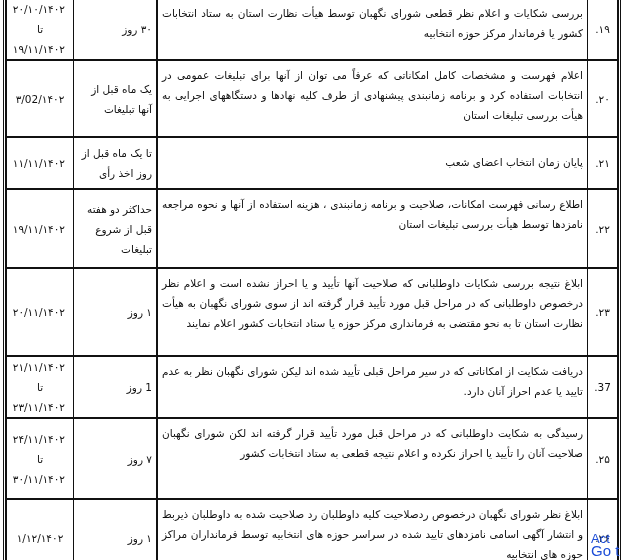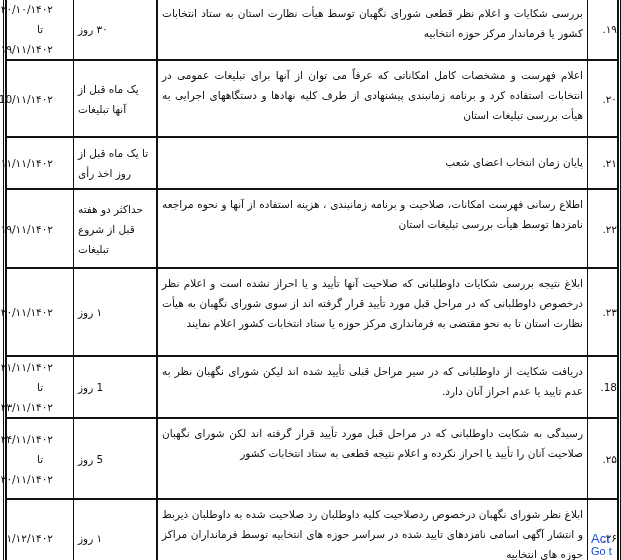--- a/index.html
+++ b/index.html
@@ -62,7 +62,7 @@
     }
     td.date {
       text-align: center;
-      padding: 0 20px !important;
+      padding: 0 8px !important;
     }
     .watermark {
       position: absolute;

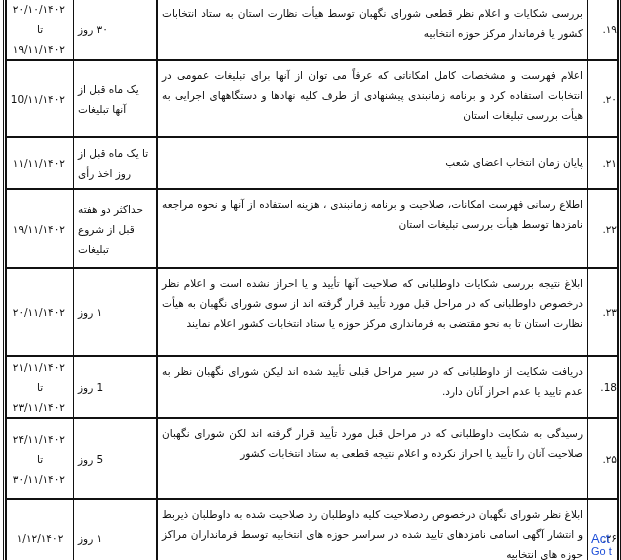--- a/index.html
+++ b/index.html
@@ -57,7 +57,7 @@
     }
     td.dur {
       width: 74px;
-      text-align: left;
+      text-align: right;
       padding: 0 4px !important;
     }
     td.date {

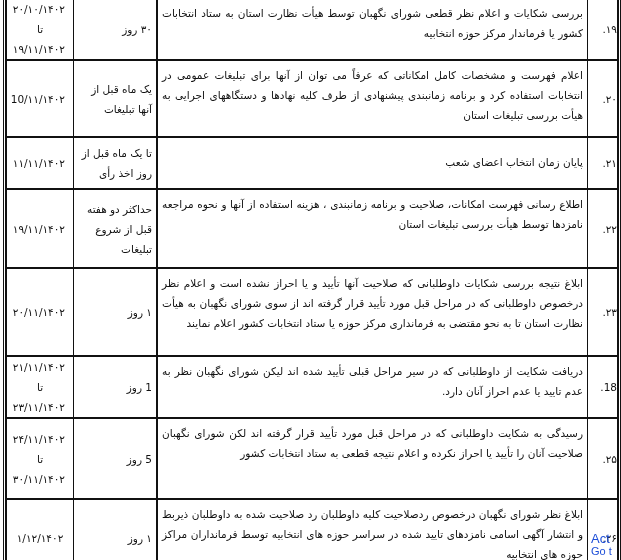--- a/index.html
+++ b/index.html
@@ -44,6 +44,7 @@
     }
     td.num {
       width: 29px;
+      text-align: center;
       padding-top: 0;
       font-size: 10px;
     }

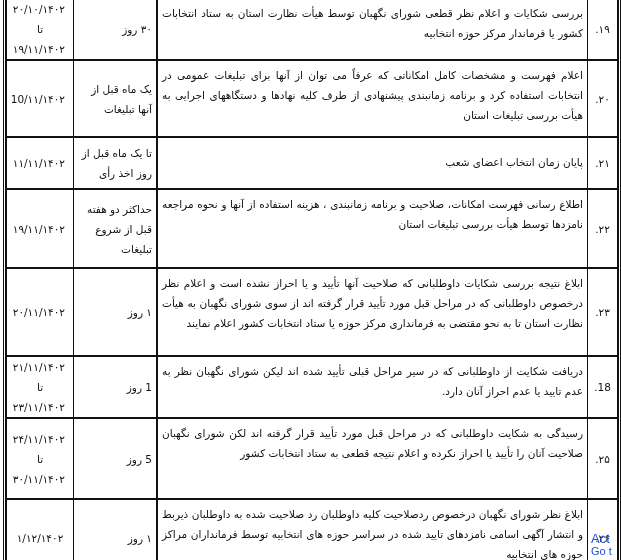--- a/index.html
+++ b/index.html
@@ -100,7 +100,7 @@
         <td class="num">۲۰.</td>
         <td class="desc">اعلام فهرست و مشخصات کامل امکاناتی که عرفاً می توان از آنها برای تبلیغات عمومی در انتخابات استفاده کرد و برنامه زمانبندی پیشنهادی از طرف کلیه نهادها و دستگاههای اجرایی به هیأت بررسی تبلیغات استان</td>
         <td class="dur">یک ماه قبل از آنها تبلیغات</td>
-        <td class="date">10/۱۱/۱۴۰۲</td>
+        <td class="date">۳/02/۱۴۰۲</td>
       </tr>
       <tr style="height:52px">
         <td class="num">۲۱.</td>

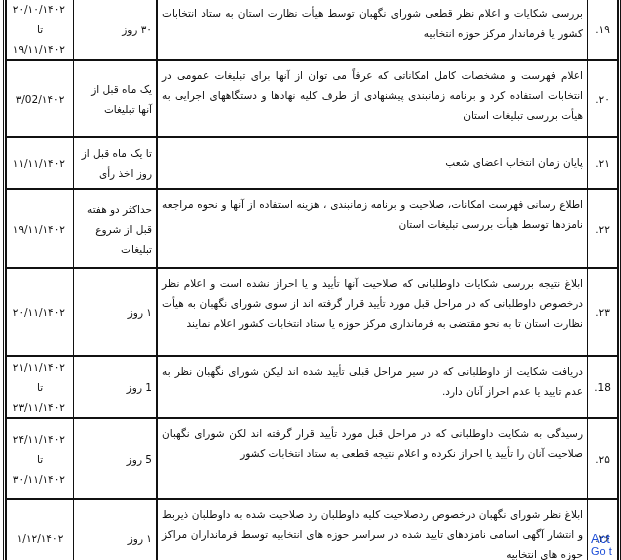--- a/index.html
+++ b/index.html
@@ -122,7 +122,7 @@
       </tr>
       <tr style="height:51px">
         <td class="num">18.</td>
-        <td class="desc">دریافت شکایت از داوطلبانی که در سیر مراحل قبلی تأیید شده اند لیکن شورای نگهبان نظر به عدم تایید یا عدم احراز آنان دارد.</td>
+        <td class="desc">دریافت شکایت از امکاناتی که در سیر مراحل قبلی تأیید شده اند لیکن شورای نگهبان نظر به عدم تایید یا عدم احراز آنان دارد.</td>
         <td class="dur">1 روز</td>
         <td class="date">۲۱/۱۱/۱۴۰۲ تا ۲۳/۱۱/۱۴۰۲</td>
       </tr>

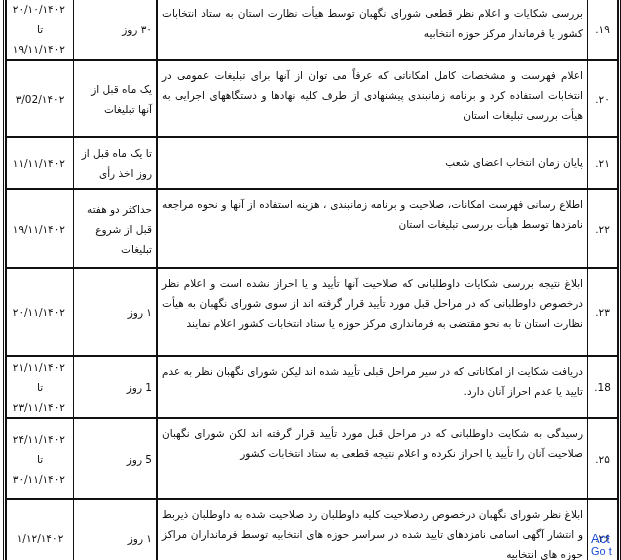--- a/index.html
+++ b/index.html
@@ -121,7 +121,7 @@
         <td class="date">۲۰/۱۱/۱۴۰۲</td>
       </tr>
       <tr style="height:51px">
-        <td class="num">18.</td>
+        <td class="num">37.</td>
         <td class="desc">دریافت شکایت از امکاناتی که در سیر مراحل قبلی تأیید شده اند لیکن شورای نگهبان نظر به عدم تایید یا عدم احراز آنان دارد.</td>
         <td class="dur">1 روز</td>
         <td class="date">۲۱/۱۱/۱۴۰۲ تا ۲۳/۱۱/۱۴۰۲</td>

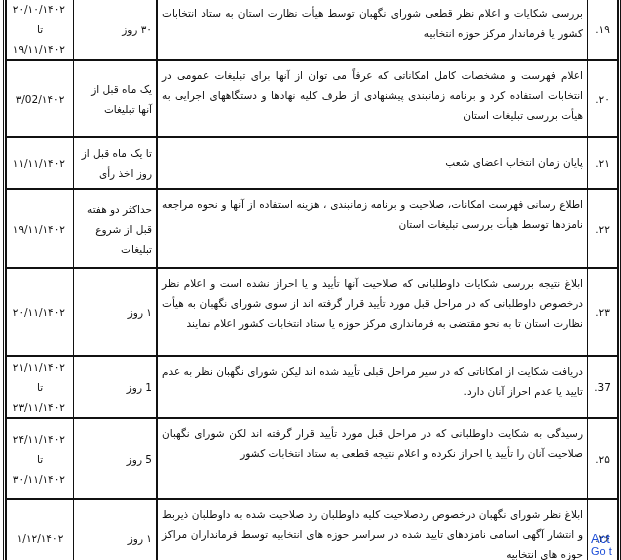--- a/index.html
+++ b/index.html
@@ -129,7 +129,7 @@
       <tr style="height:81px">
         <td class="num">۲۵.</td>
         <td class="desc">رسیدگی به شکایت داوطلبانی که در مراحل قبل مورد تأیید قرار گرفته اند لکن شورای نگهبان صلاحیت آنان را تأیید یا احراز نکرده و اعلام نتیجه قطعی به ستاد انتخابات کشور</td>
-        <td class="dur">5 روز</td>
+        <td class="dur">۷ روز</td>
         <td class="date">۲۴/۱۱/۱۴۰۲ تا ۳۰/۱۱/۱۴۰۲</td>
       </tr>
       <tr style="height:78px">

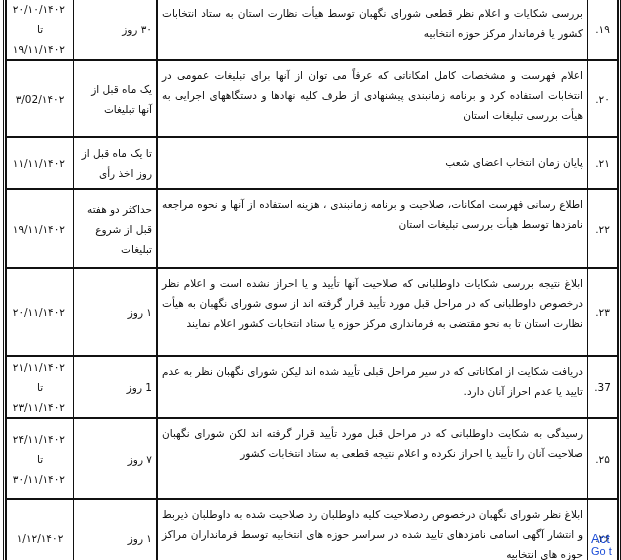--- a/index.html
+++ b/index.html
@@ -79,7 +79,7 @@
       pointer-events: none;
     }
     .watermark .sub {
-      font-size: 11px;
+      font-size: 15px;
       line-height: 10px;
     }
   </style>

